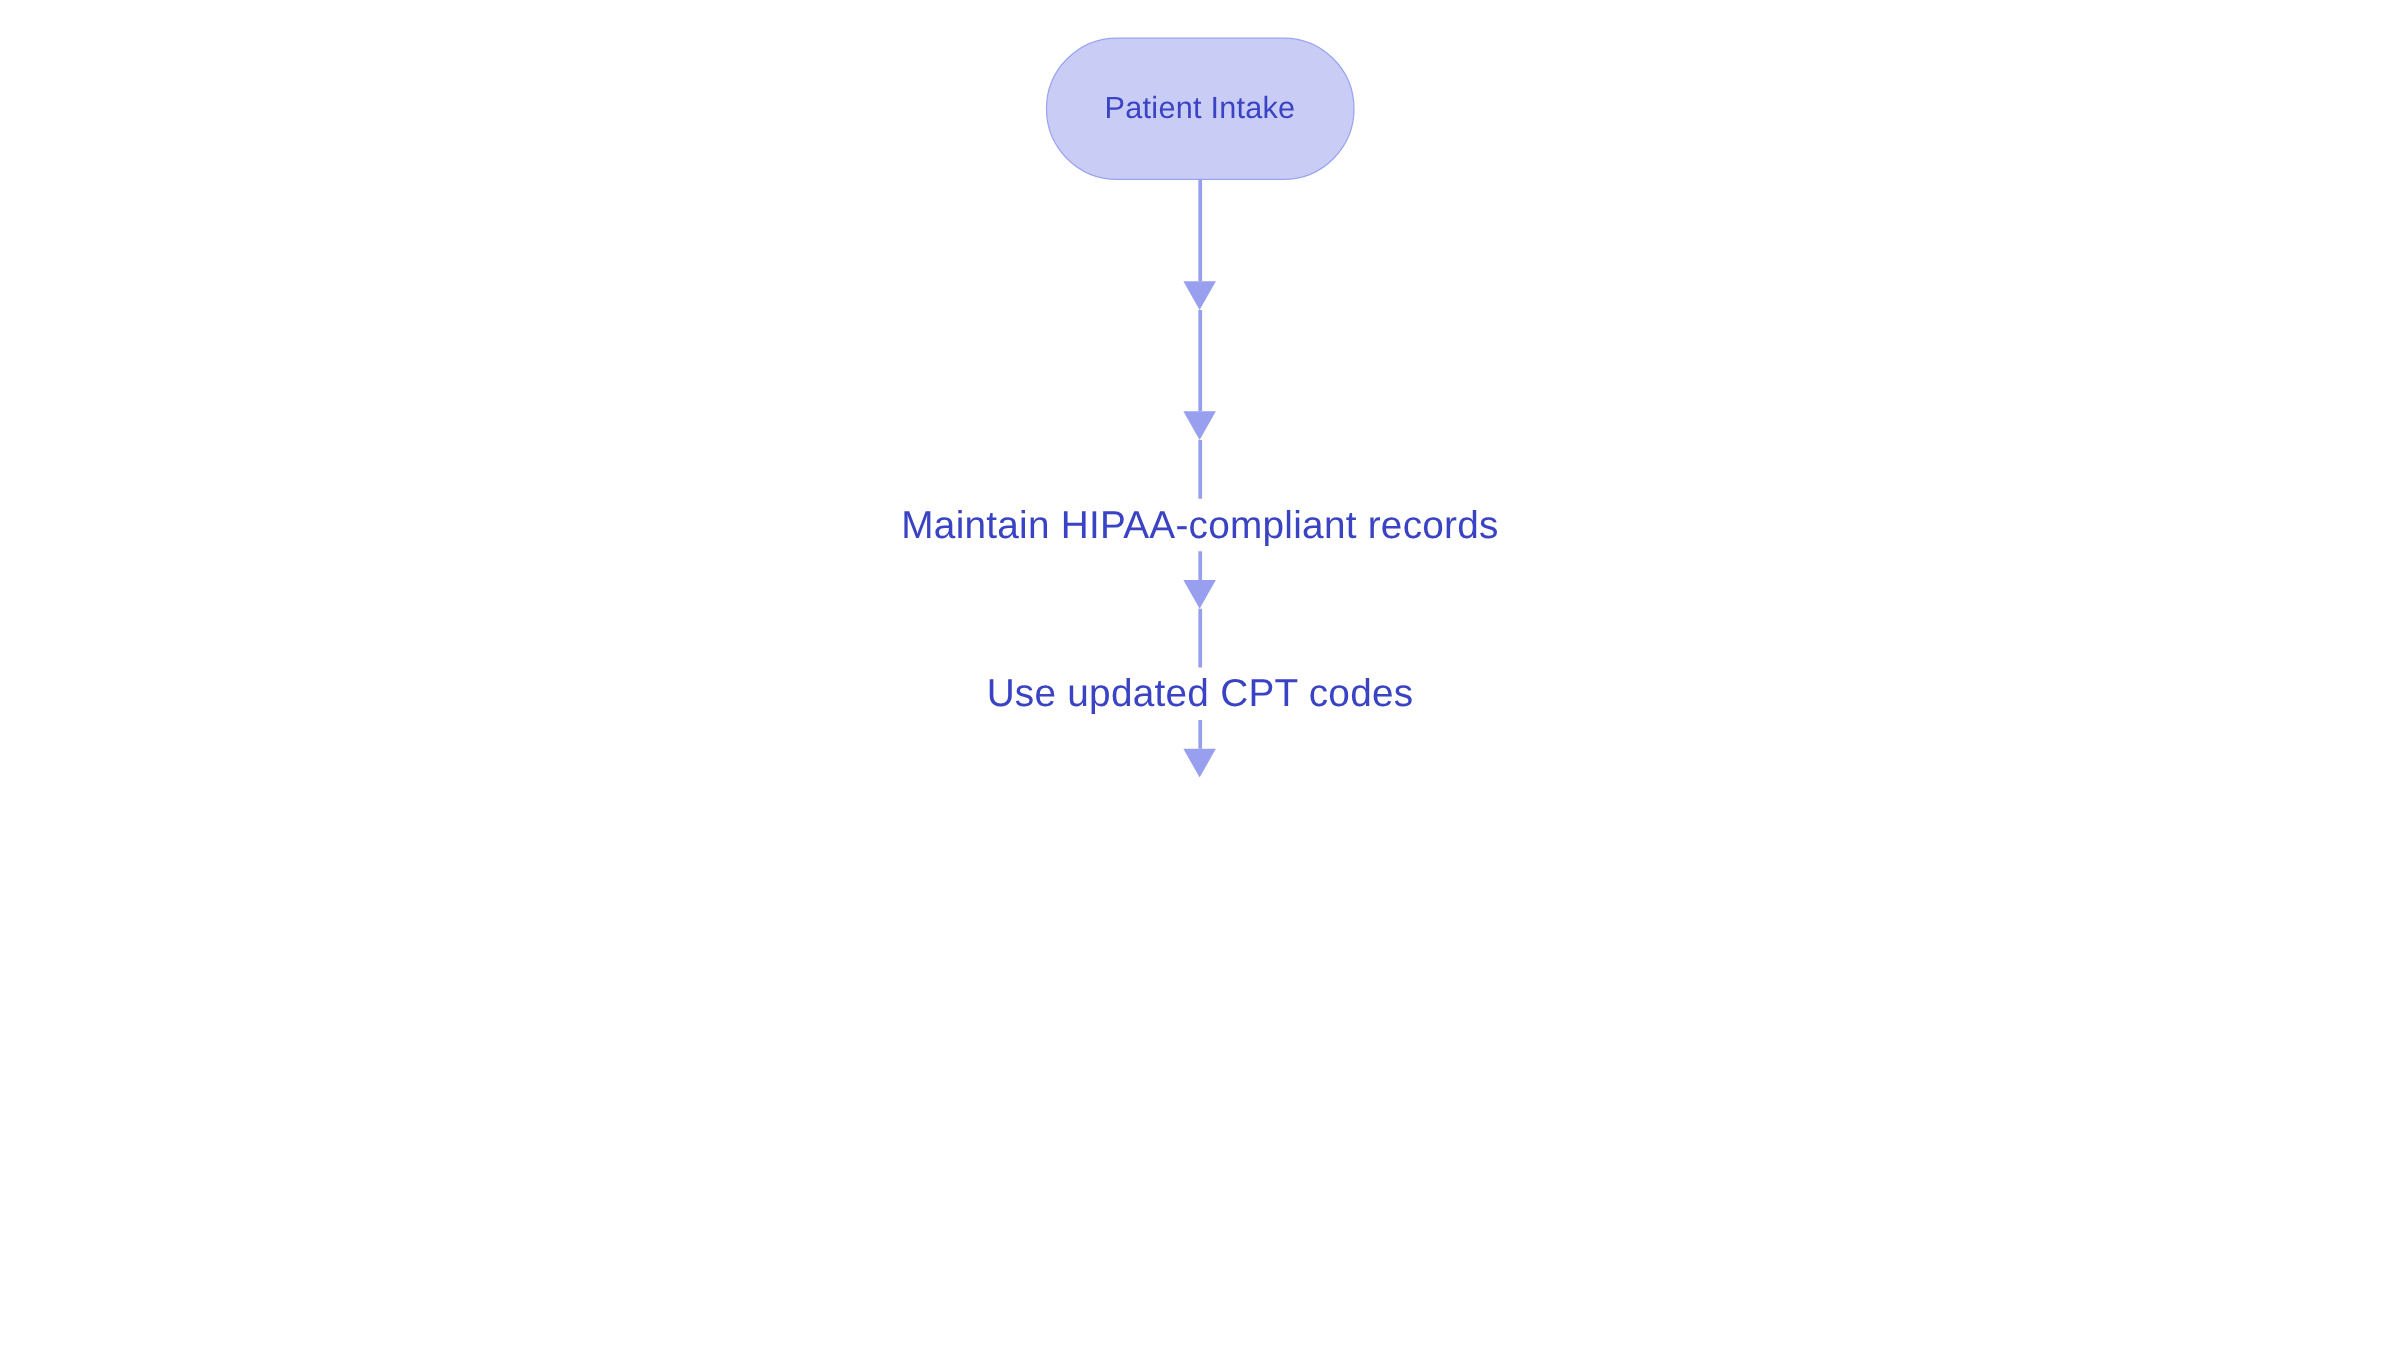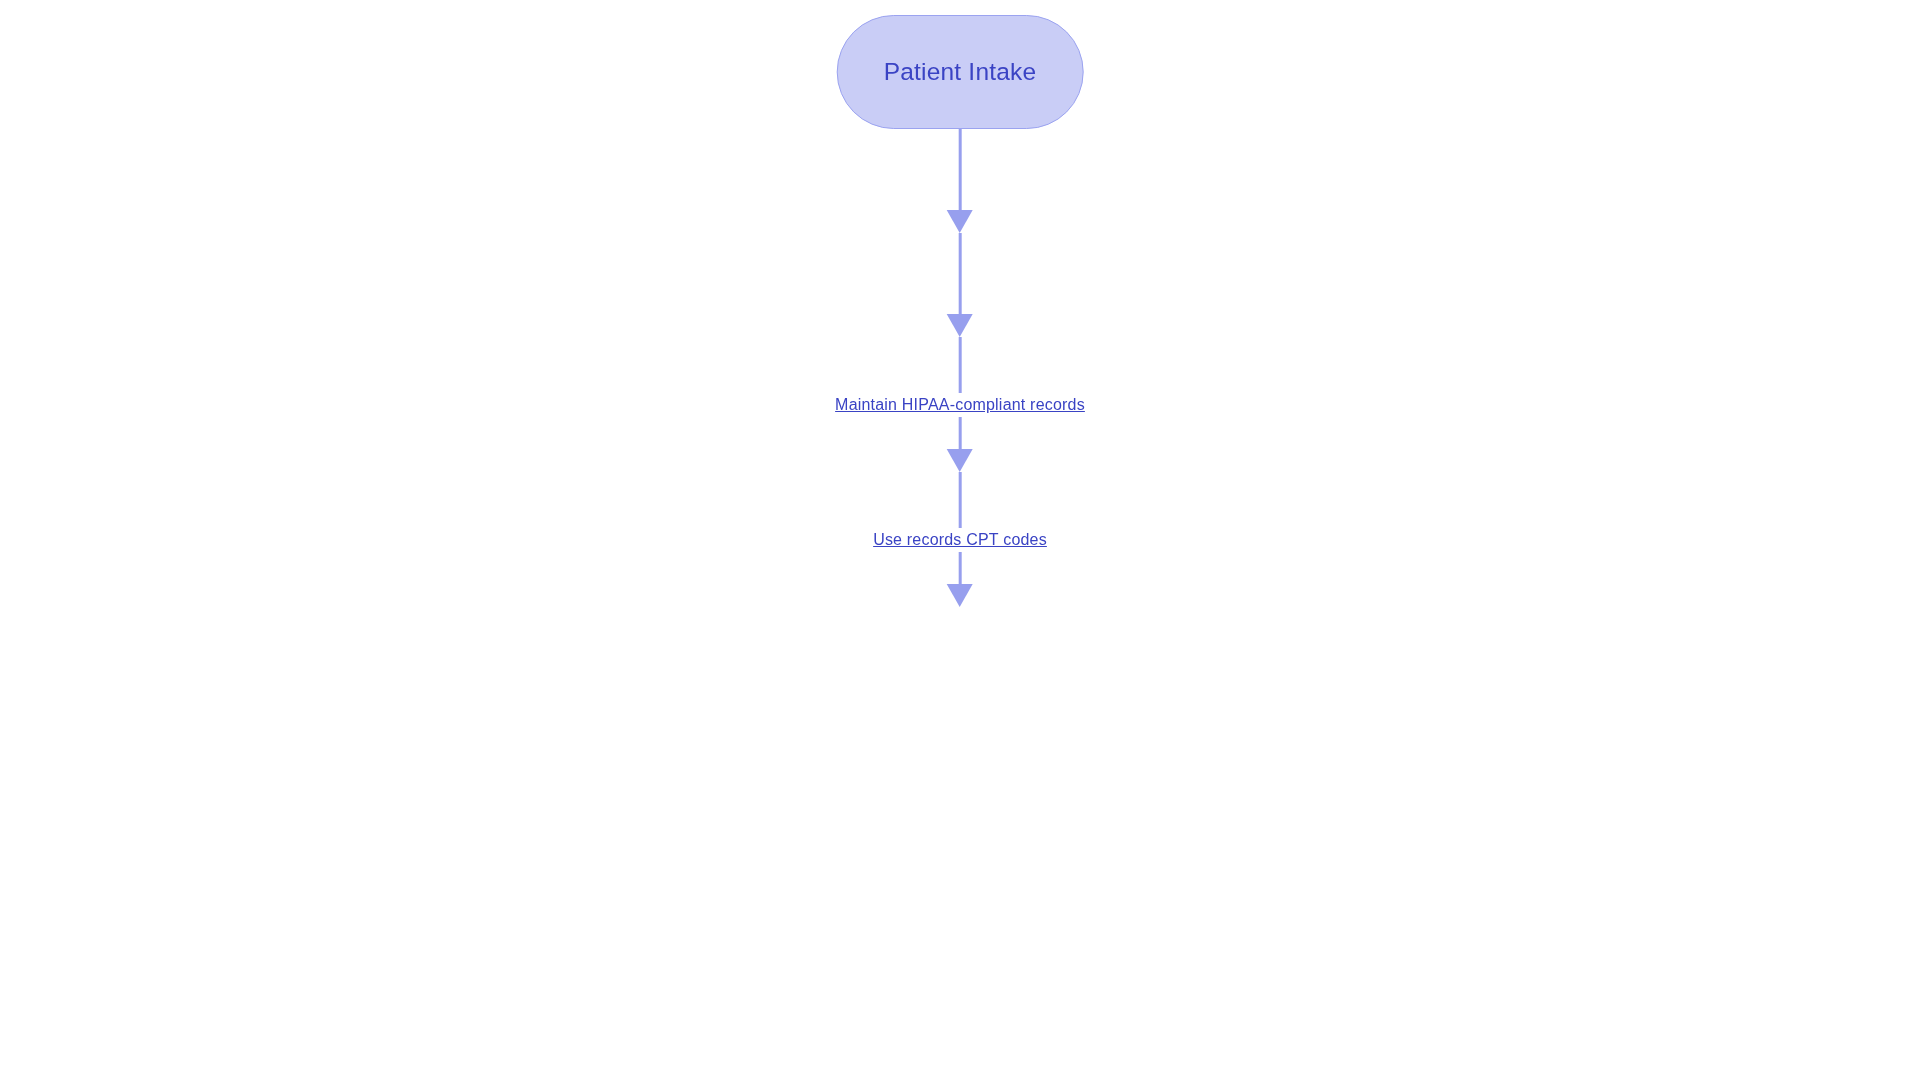--- a/index.html
+++ b/index.html
@@ -22,6 +22,7 @@
     height: 977px;
     background: var(--background);
     overflow: hidden;
+    margin-top: 15px;
   }
   .flow {
     position: absolute;

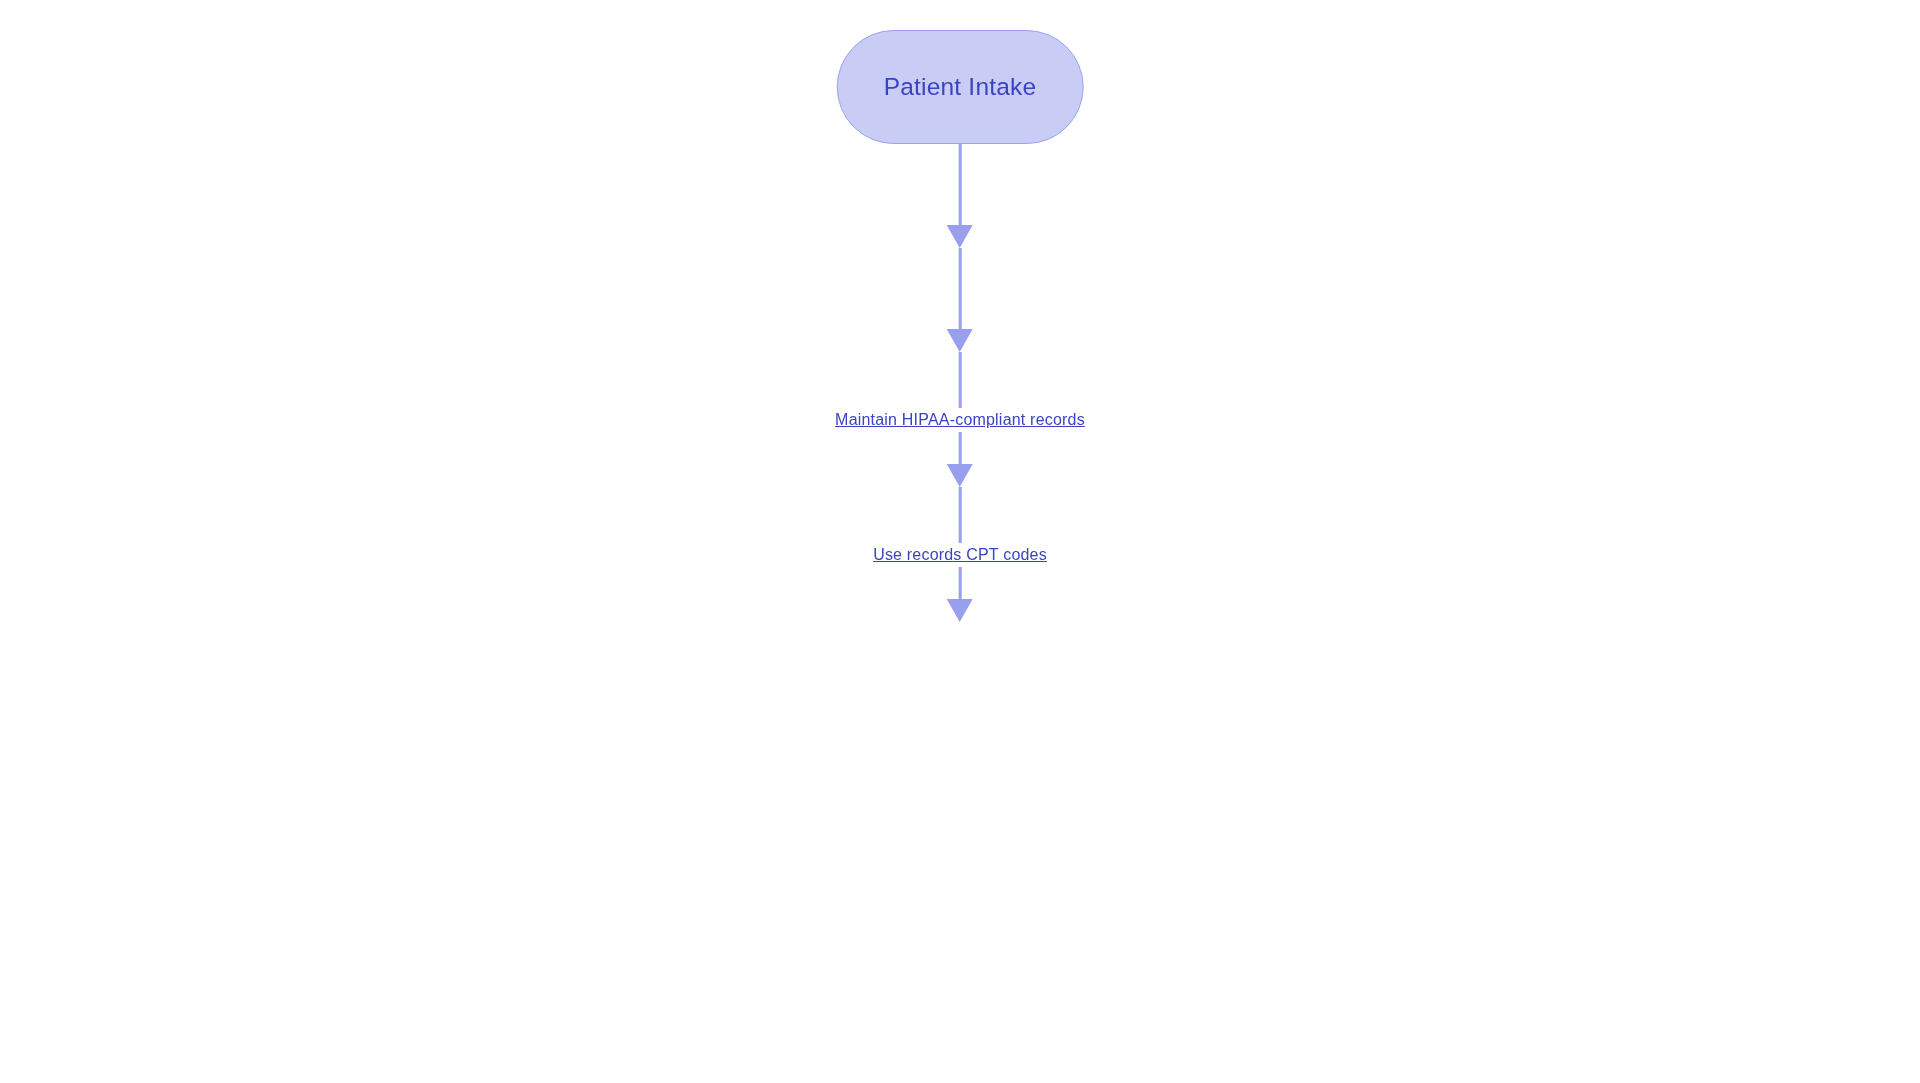--- a/index.html
+++ b/index.html
@@ -80,11 +80,10 @@
     transform: translate(-50%, -50%);
     background: var(--background);
     padding: 3px 12px;
-    font-size: 16px;
+    font-size: 31px;
     color: var(--label-text);
     white-space: nowrap;
     letter-spacing: 0.2px;
-    text-decoration: underline;
   }
 </style>
 </head>

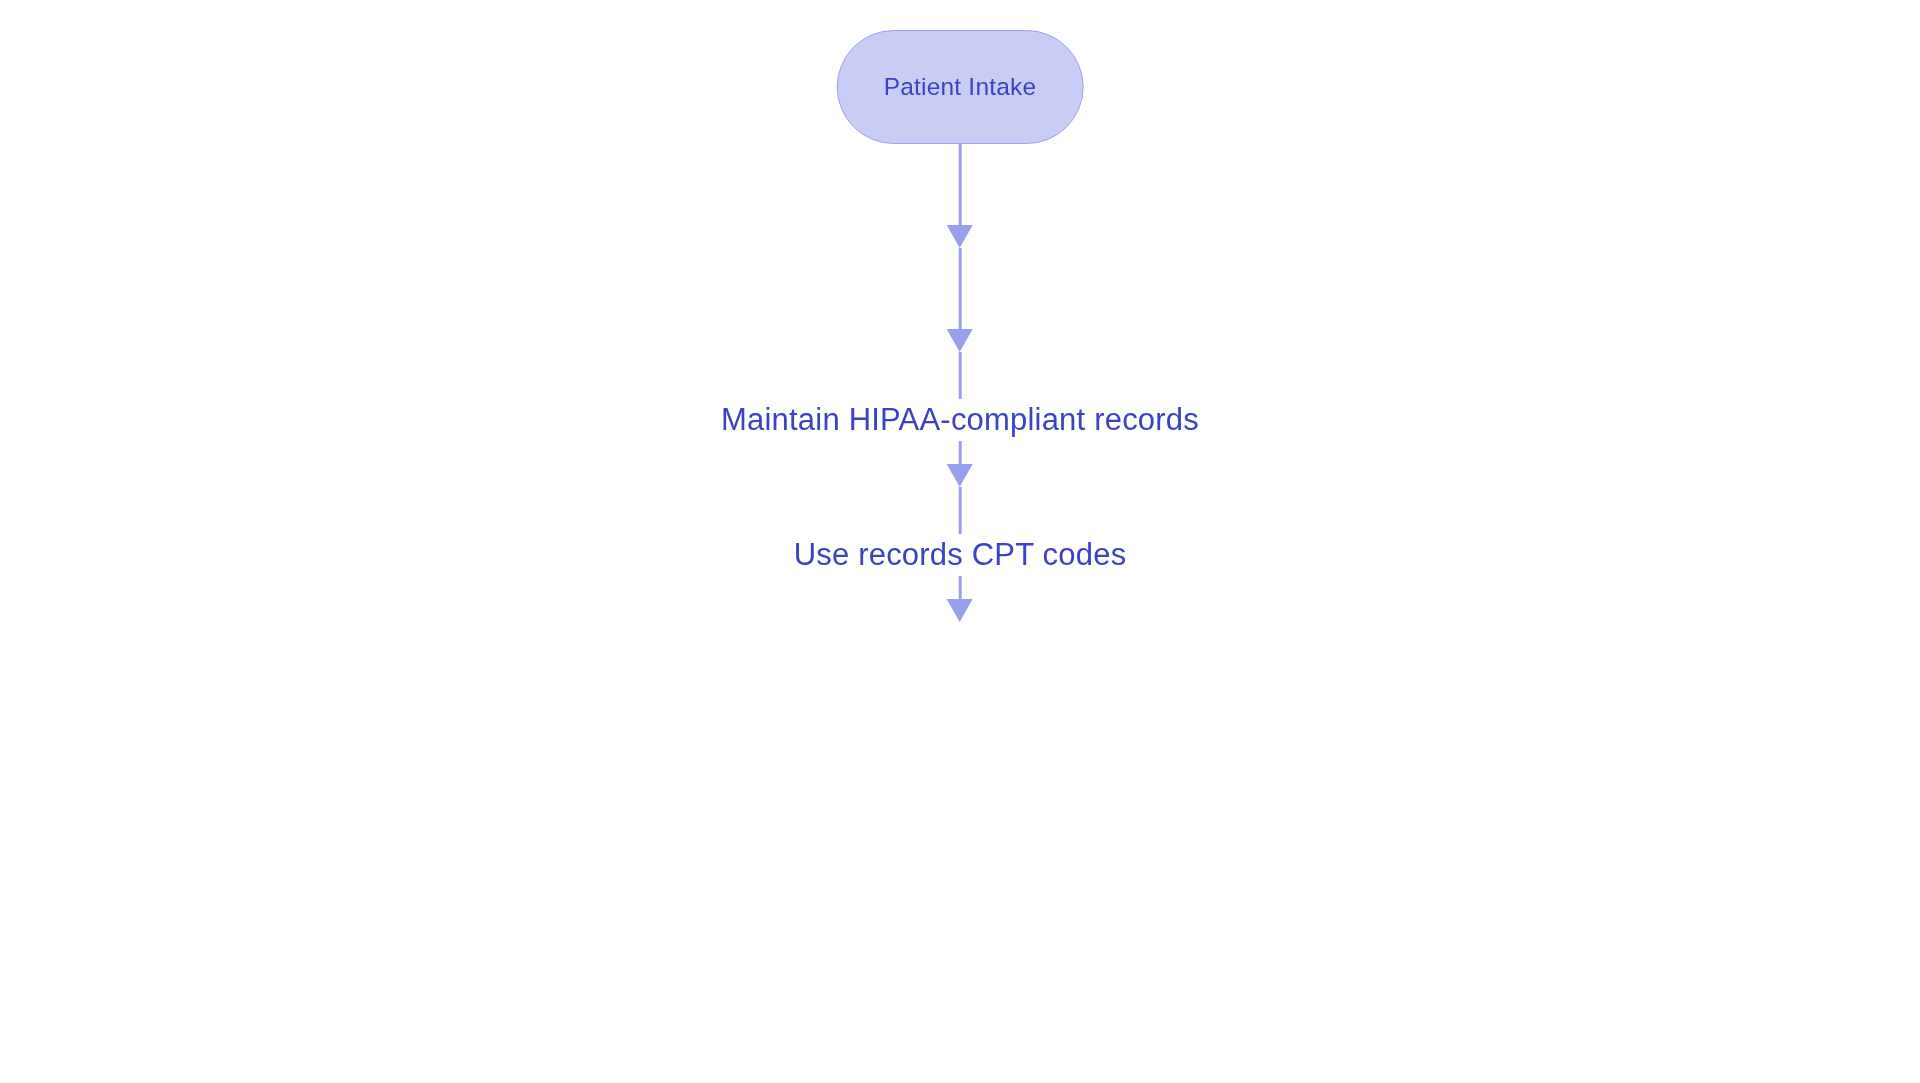--- a/index.html
+++ b/index.html
@@ -118,7 +118,7 @@
     <div class="connector labeled">
       <div class="edge-line"></div>
       <div class="edge-arrowhead"></div>
-      <div class="edge-label">Use records CPT codes</div>
+      <div class="edge-label">Use updated CPT codes</div>
     </div>
 
 

